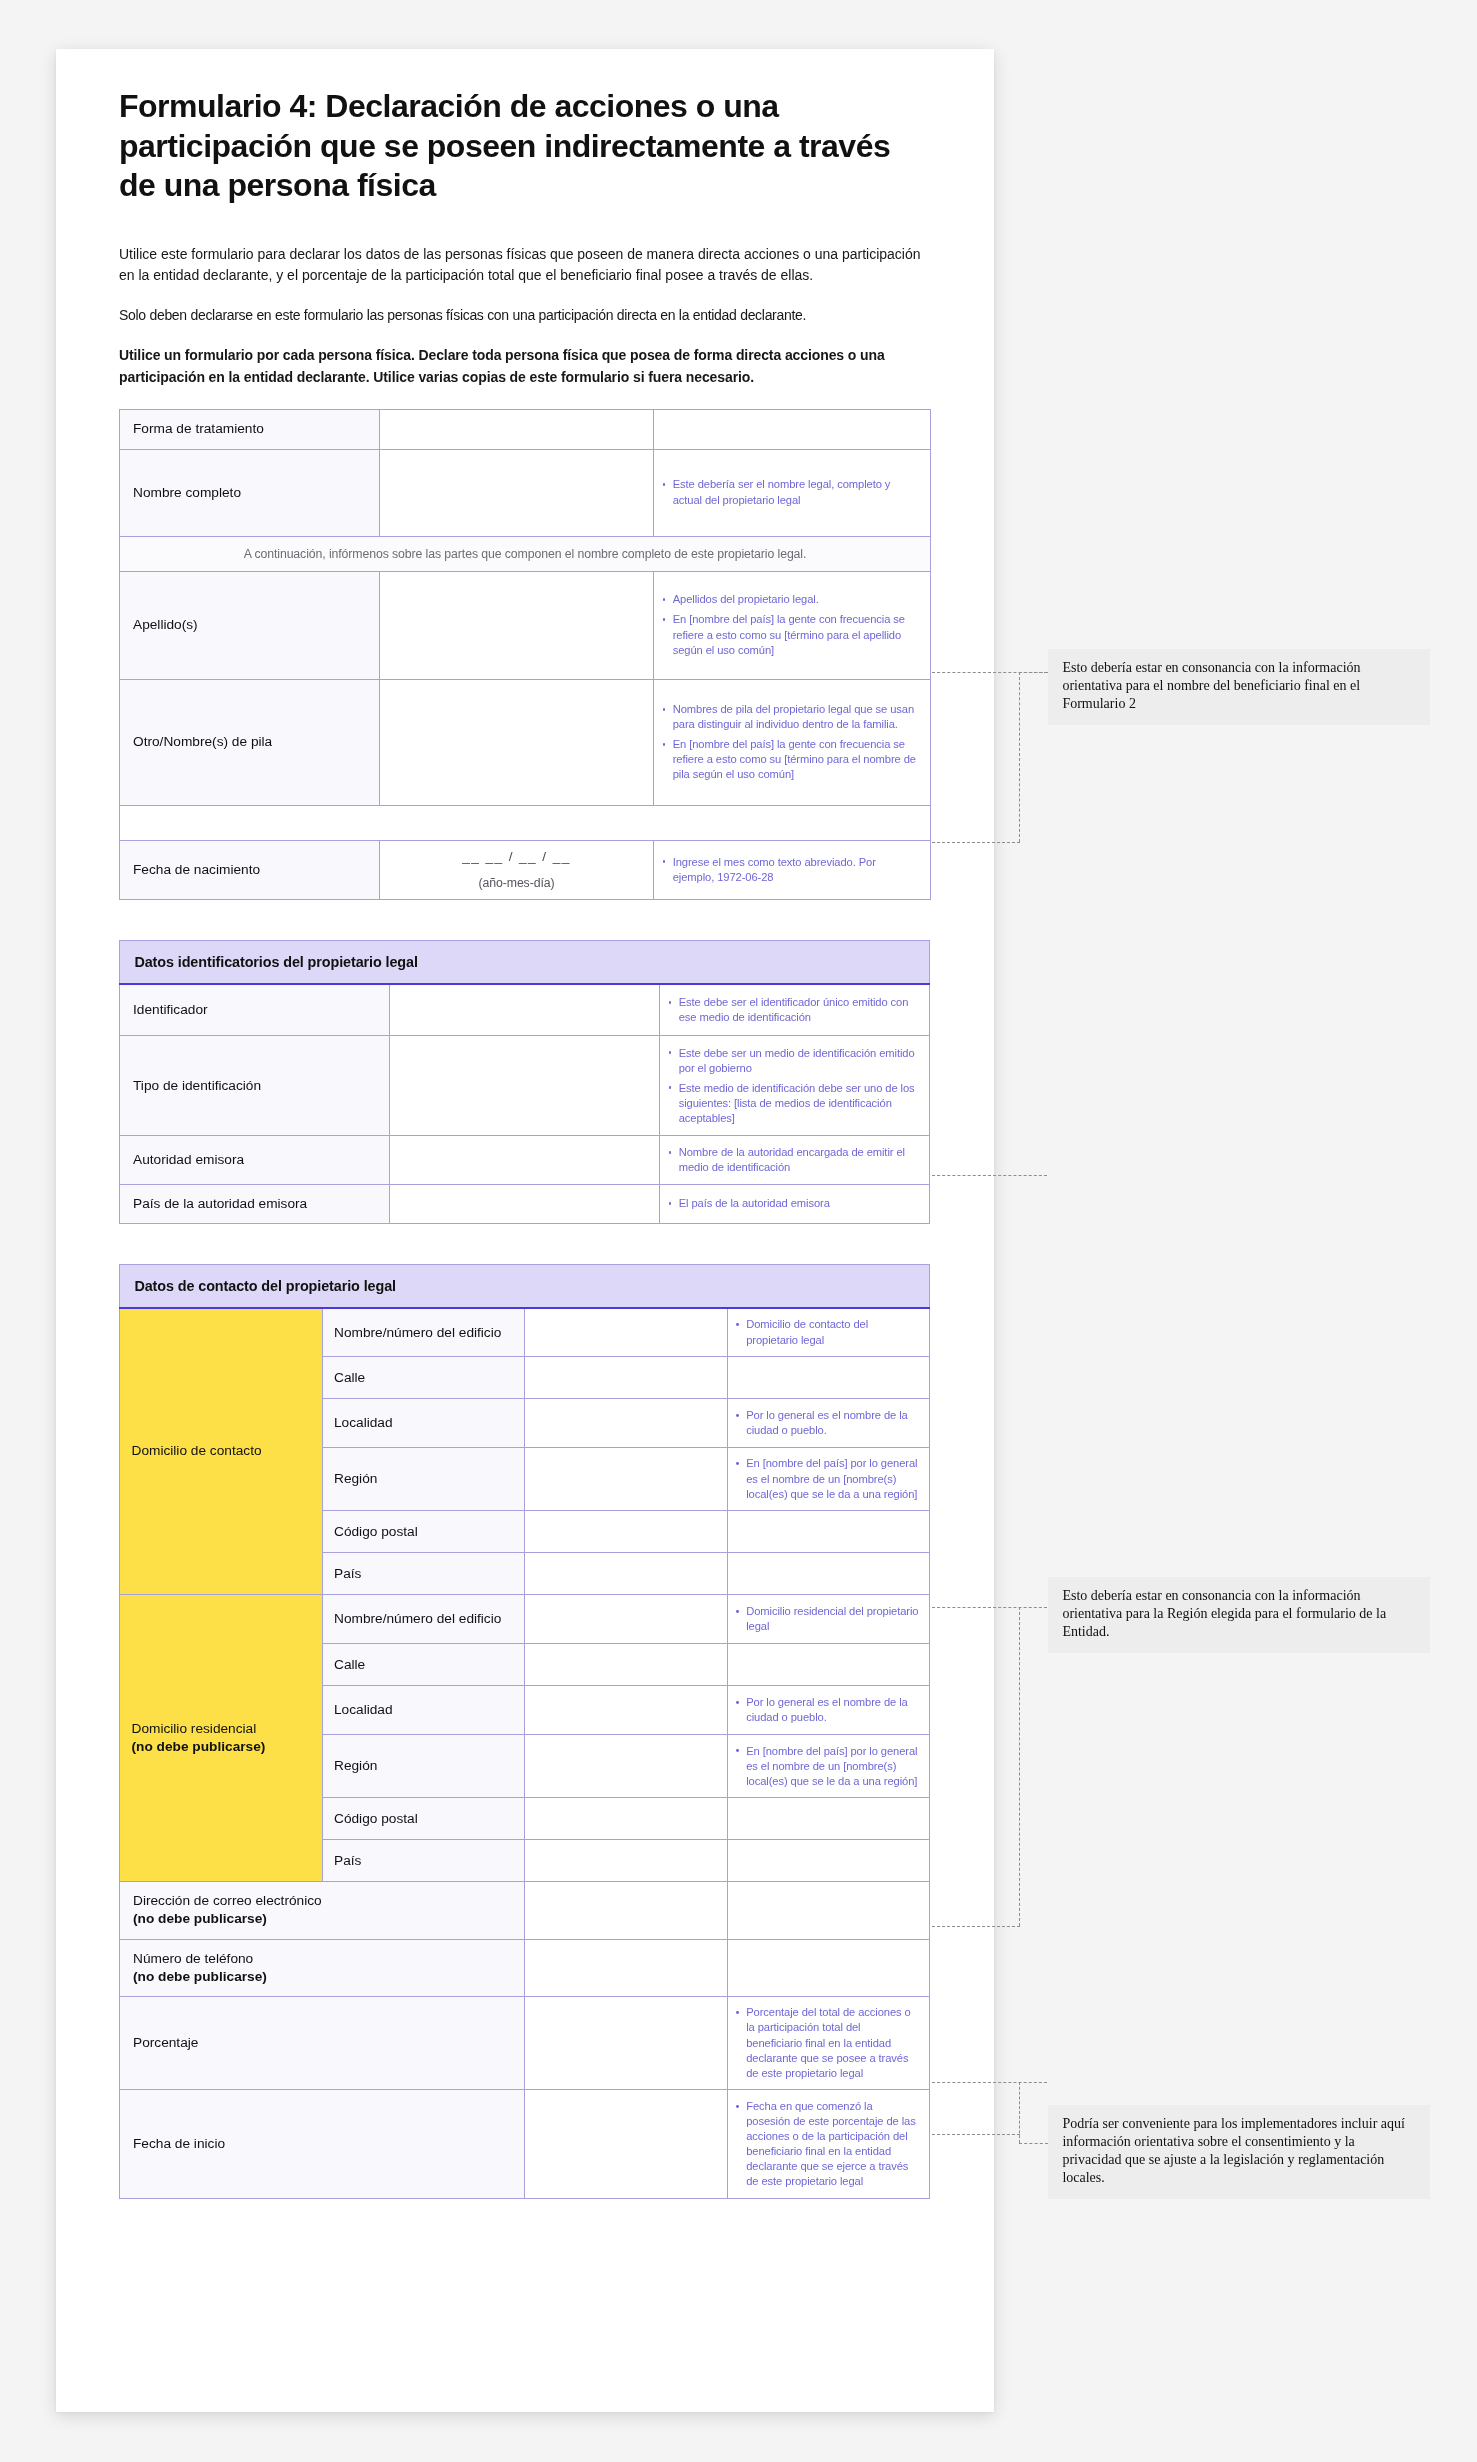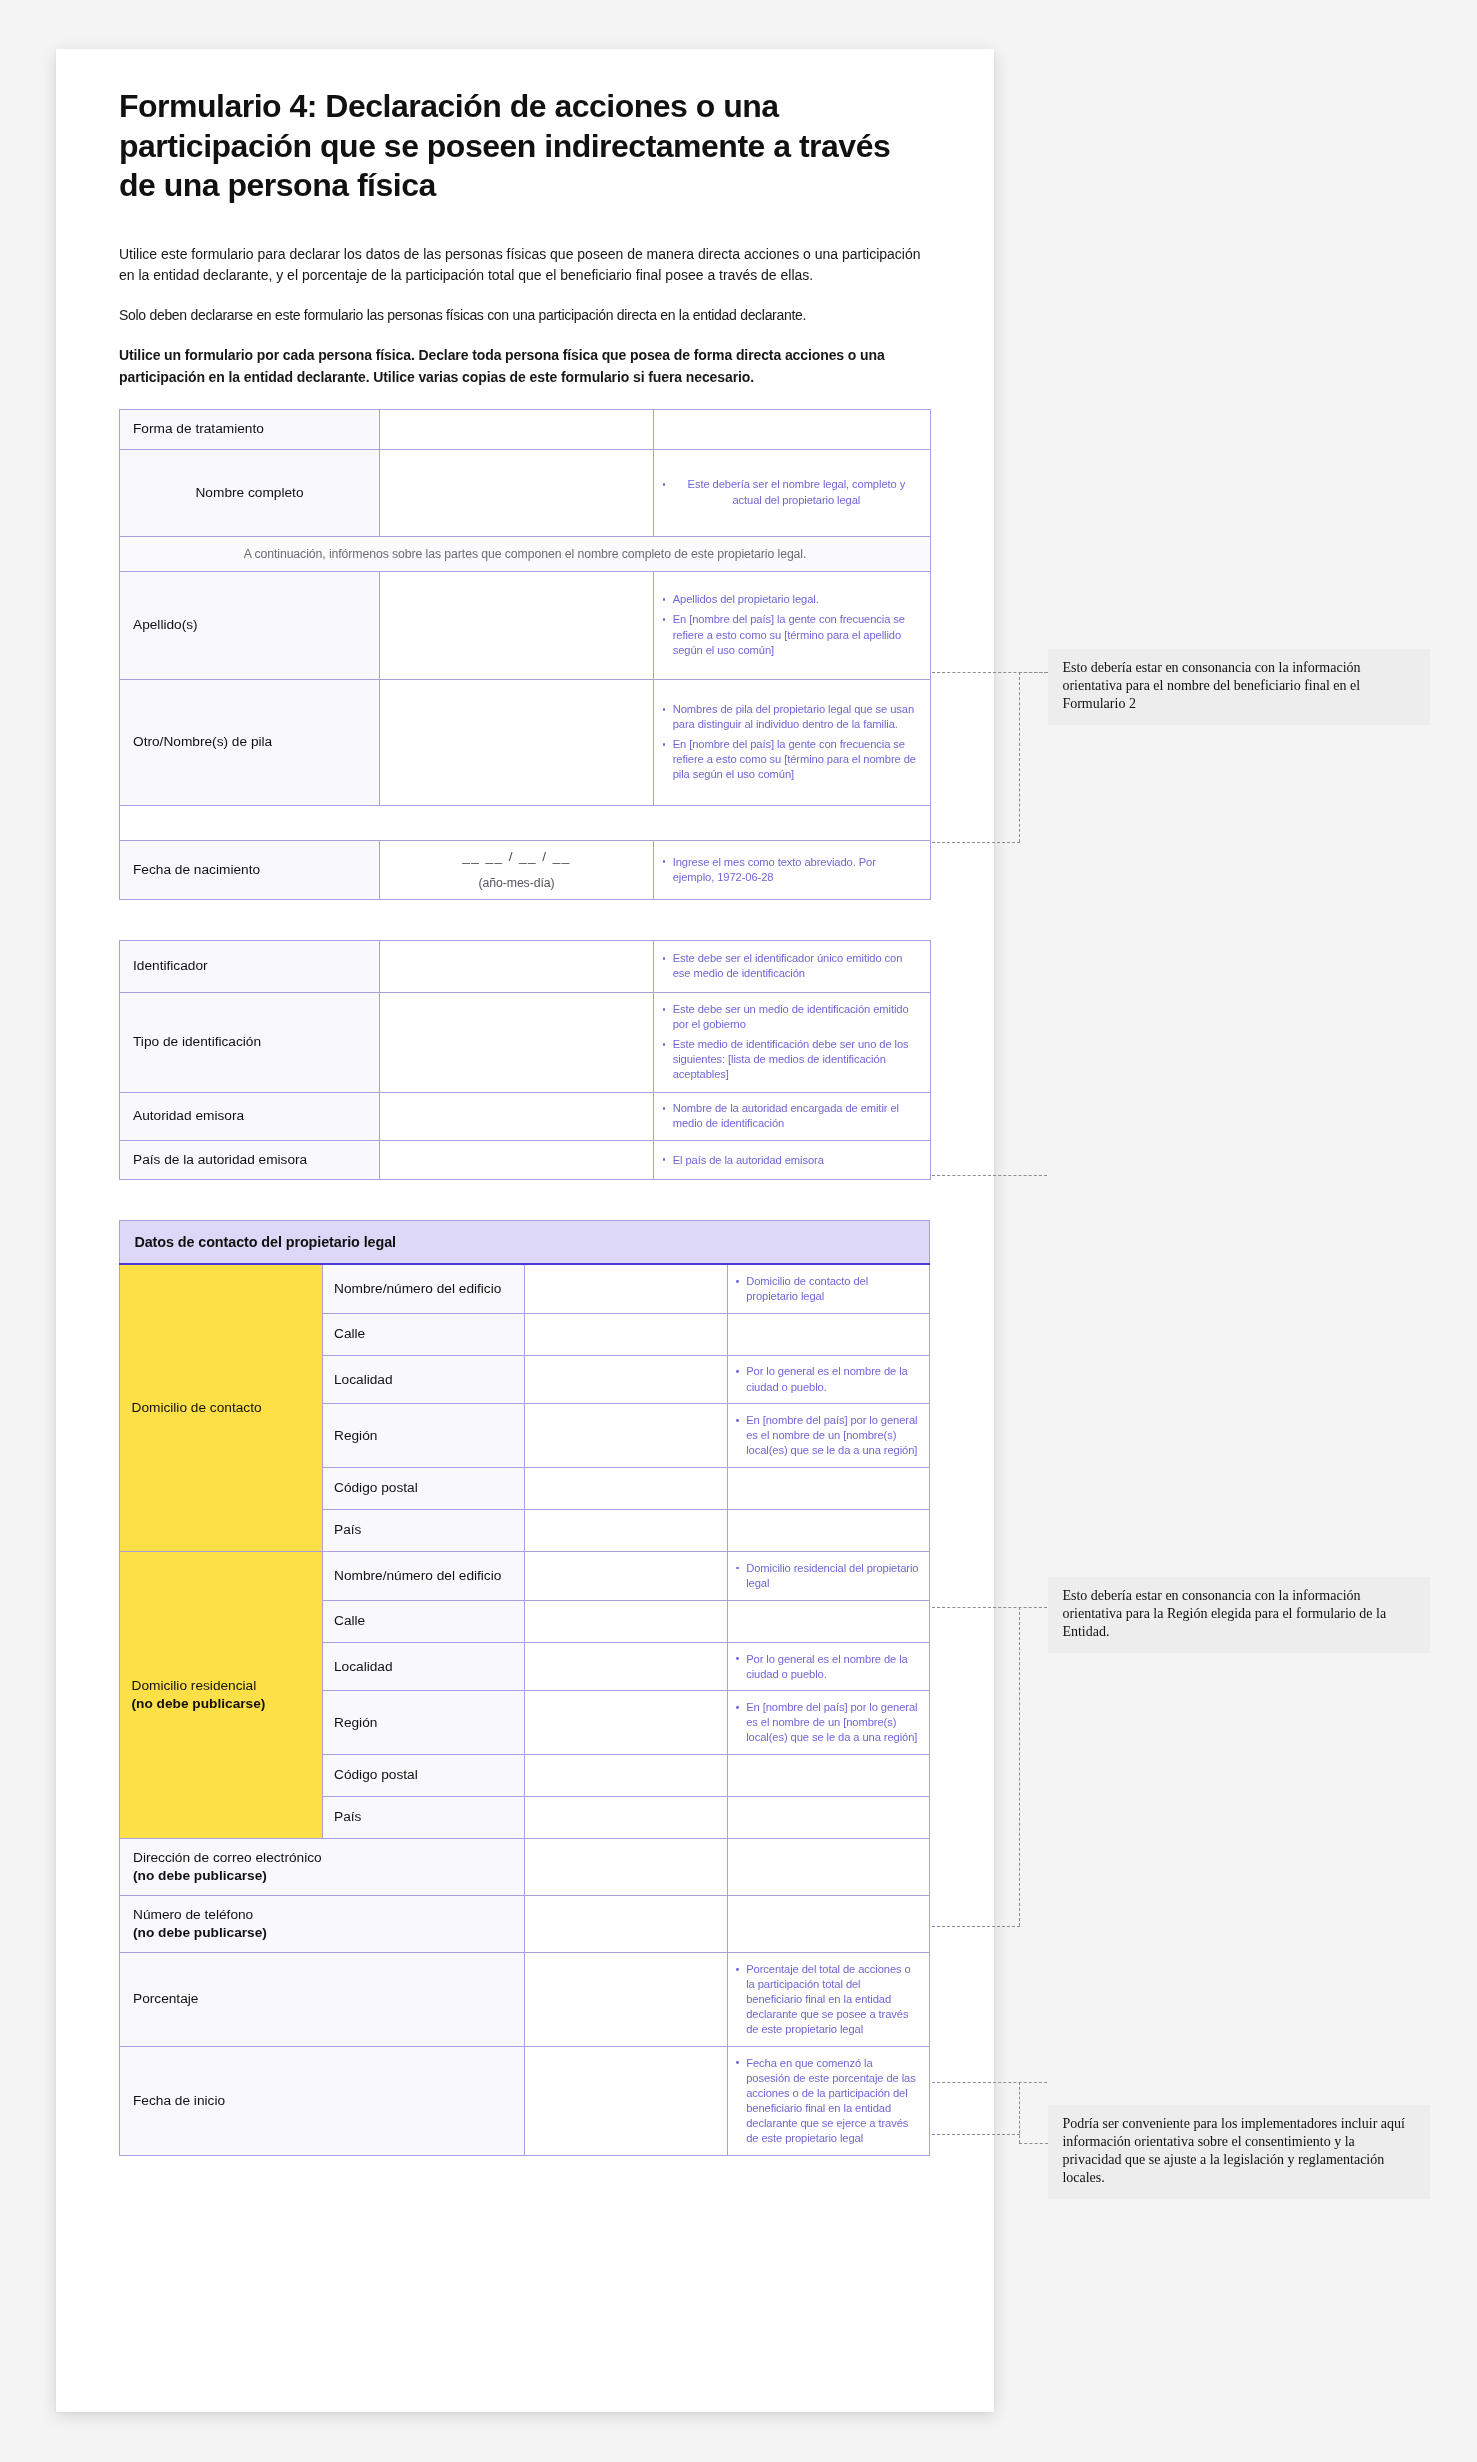--- a/index.html
+++ b/index.html
@@ -186,7 +186,7 @@
             <td class="fill"></td>
             <td class="hint"></td>
           </tr>
-          <tr style="height:87px;text-align:center;">
+          <tr style="height:87px;">
             <td class="lbl">Nombre completo</td>
             <td class="fill"></td>
             <td class="hint">

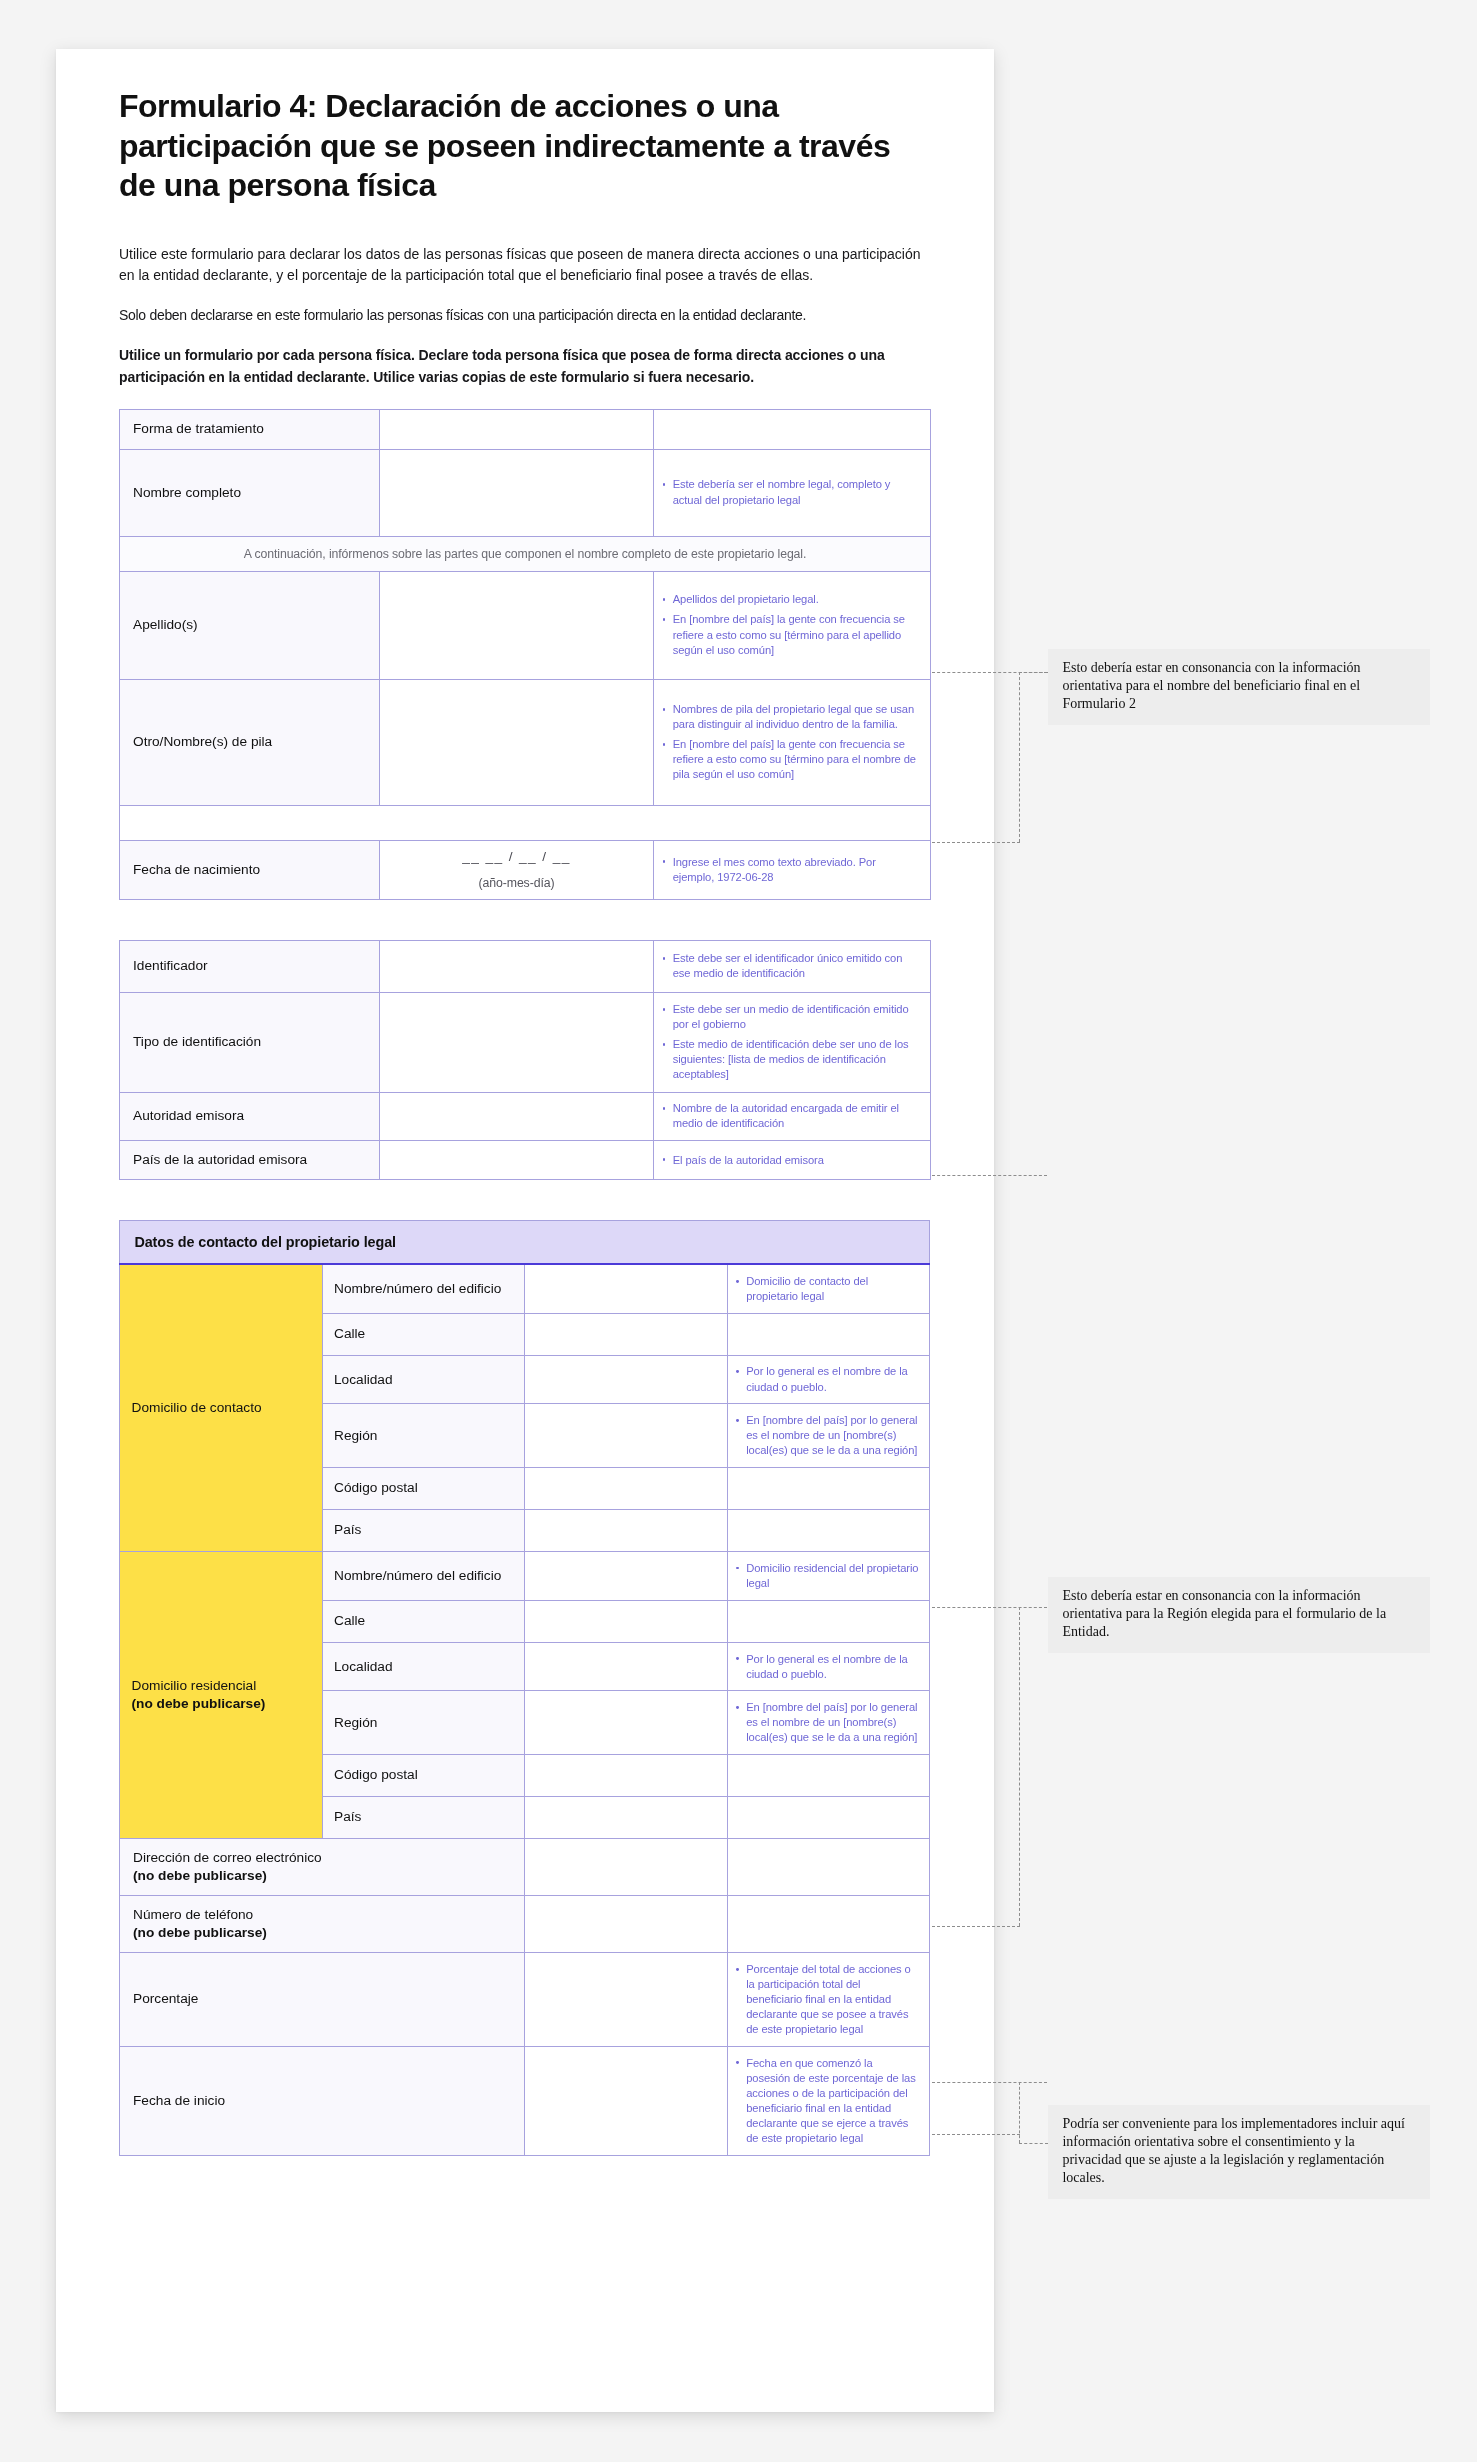--- a/index.html
+++ b/index.html
@@ -240,6 +240,11 @@
 
       <table class="tbl sect">
         <tbody>
+          <tr class="sec-head">
+            <td colspan="3">
+              <span class="sec-title">Datos identificatorios del propietario legal</span>
+            </td>
+          </tr>
           <tr style="height:52px;">
             <td class="lbl">Identificador</td>
             <td class="fill"></td>

